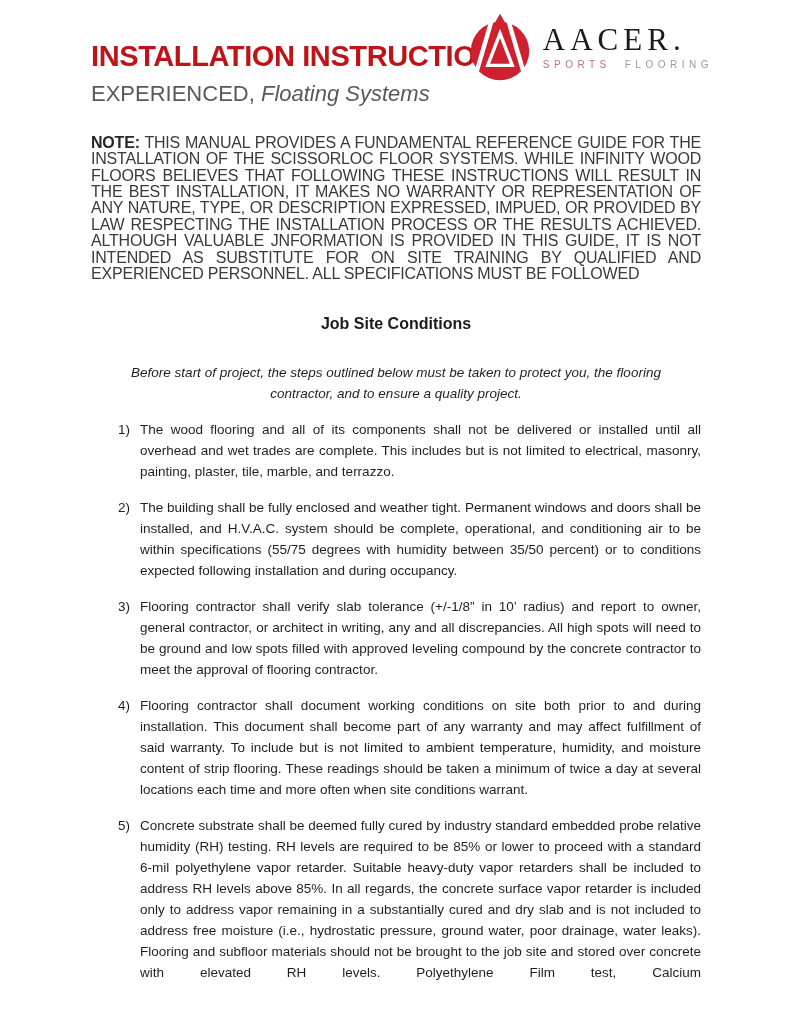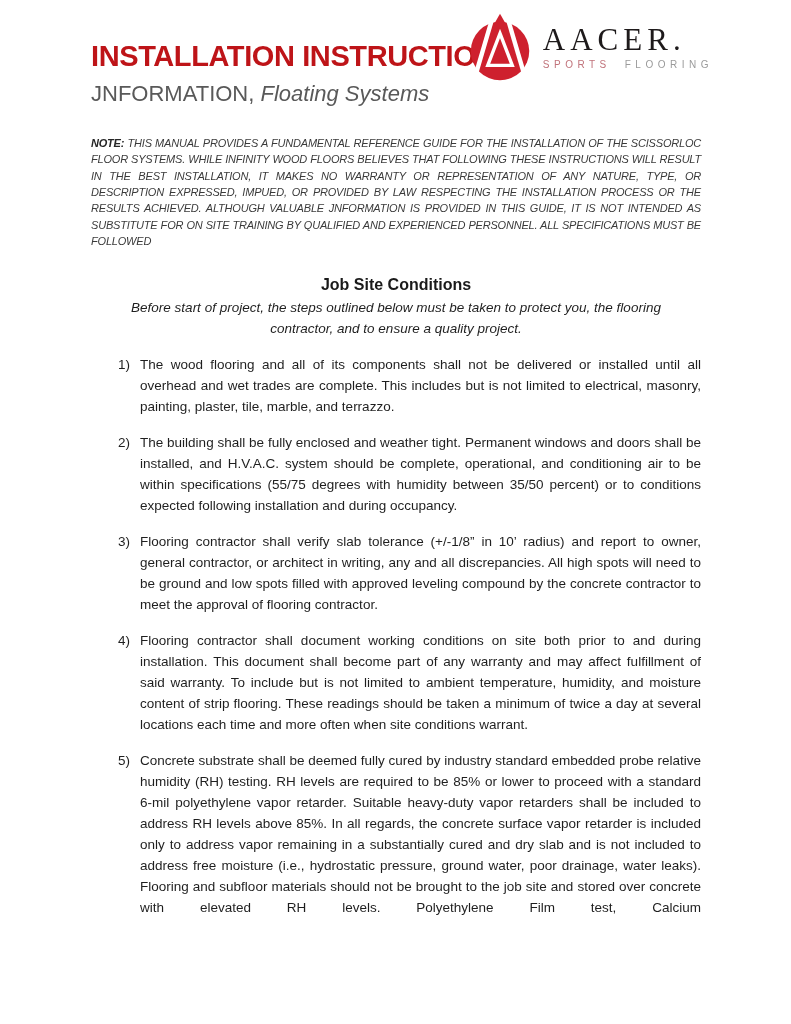--- a/index.html
+++ b/index.html
@@ -104,7 +104,7 @@
     <h1 class="title">INSTALLATION INSTRUCTIONS:</h1>
 
     <h2 class="subtitle">
-      <span>JNFORMATION,</span>
+      <span>EXPERIENCED,</span>
       <span class="style">Floating Systems</span>
     </h2>
 

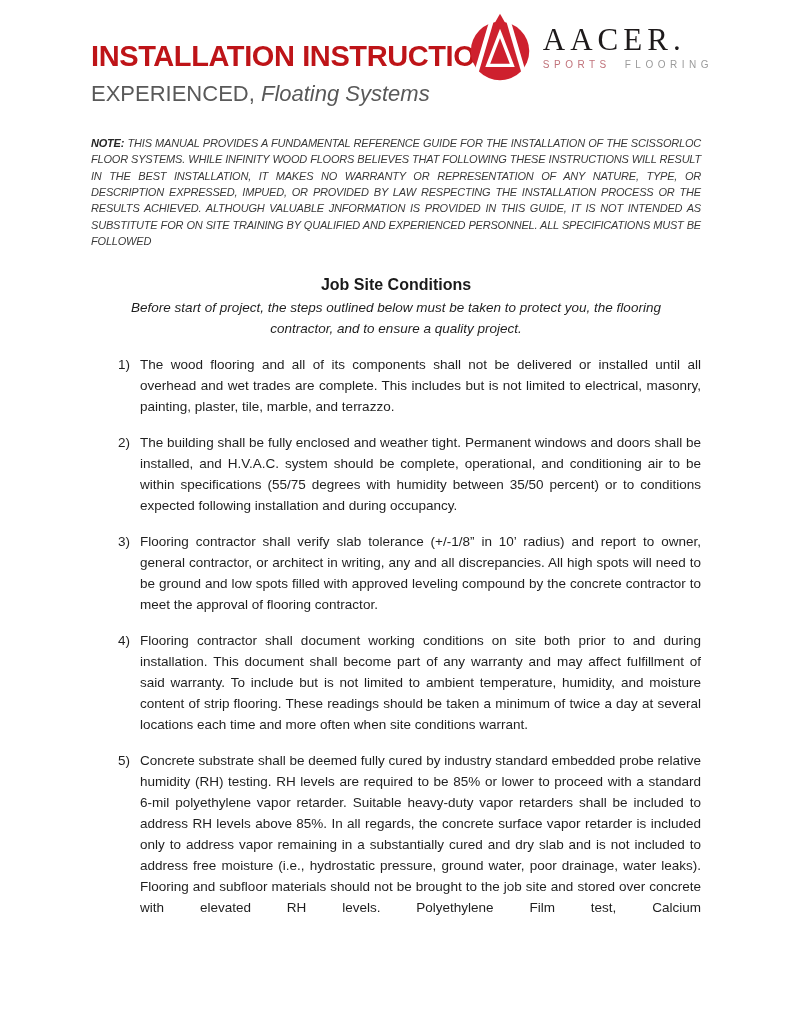--- a/index.html
+++ b/index.html
@@ -48,11 +48,10 @@
 
   .note {
     margin:27px 0 16px 0;
-    font-size:11px; line-height:16.4px;
+    font-size:16px; line-height:16.4px;
     letter-spacing:-0.2px;
     text-align:justify;
     color:#3a3a3a;
-    font-style:italic;
   }
   .note b { font-weight:700; color:#262626; }
 

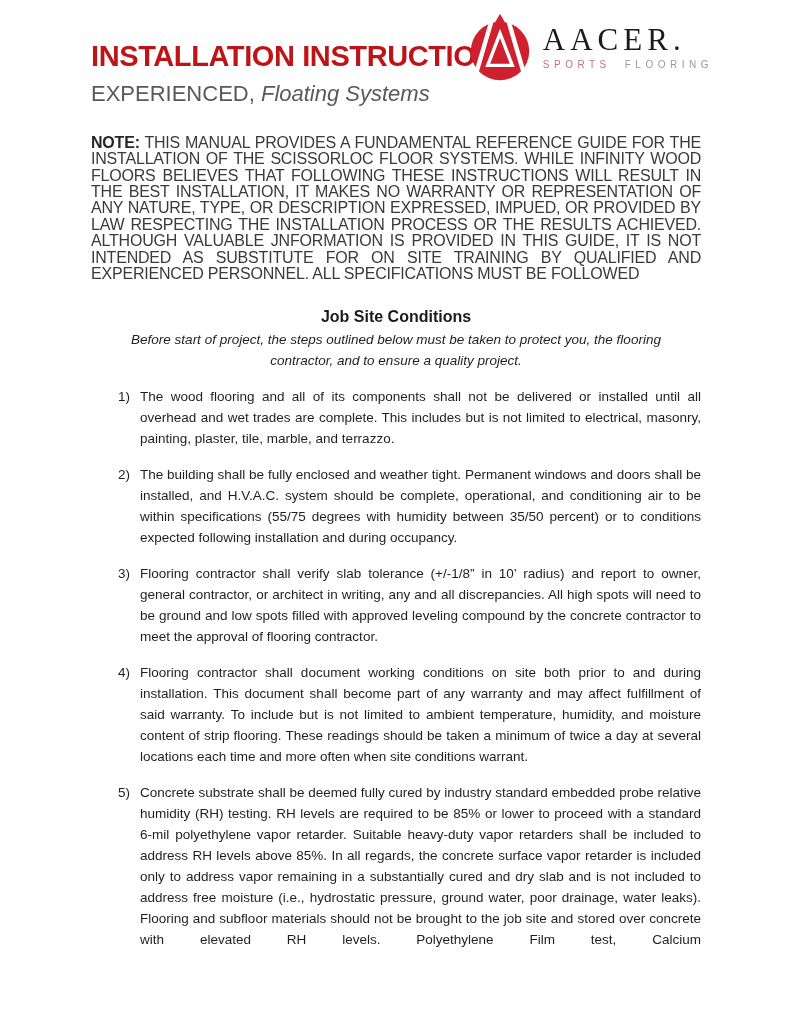--- a/index.html
+++ b/index.html
@@ -56,7 +56,7 @@
   .note b { font-weight:700; color:#262626; }
 
   .heading {
-    margin:26px 0 0 0;
+    margin:33px 0 0 0;
     text-align:center;
     font-size:16px; font-weight:700;
     color:#1a1a1a;

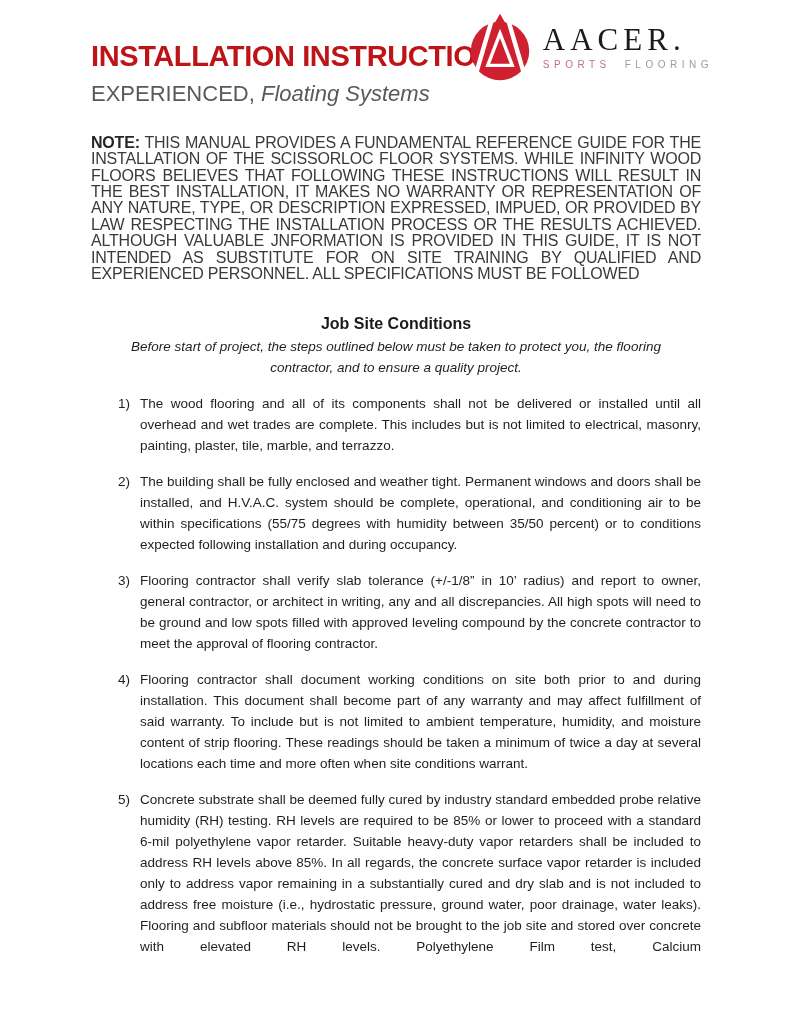--- a/index.html
+++ b/index.html
@@ -62,7 +62,7 @@
     color:#1a1a1a;
   }
   .intro {
-    margin:3px auto 0 auto;
+    margin:29px auto 0 auto;
     max-width:588px;
     text-align:center;
     font-style:italic;

